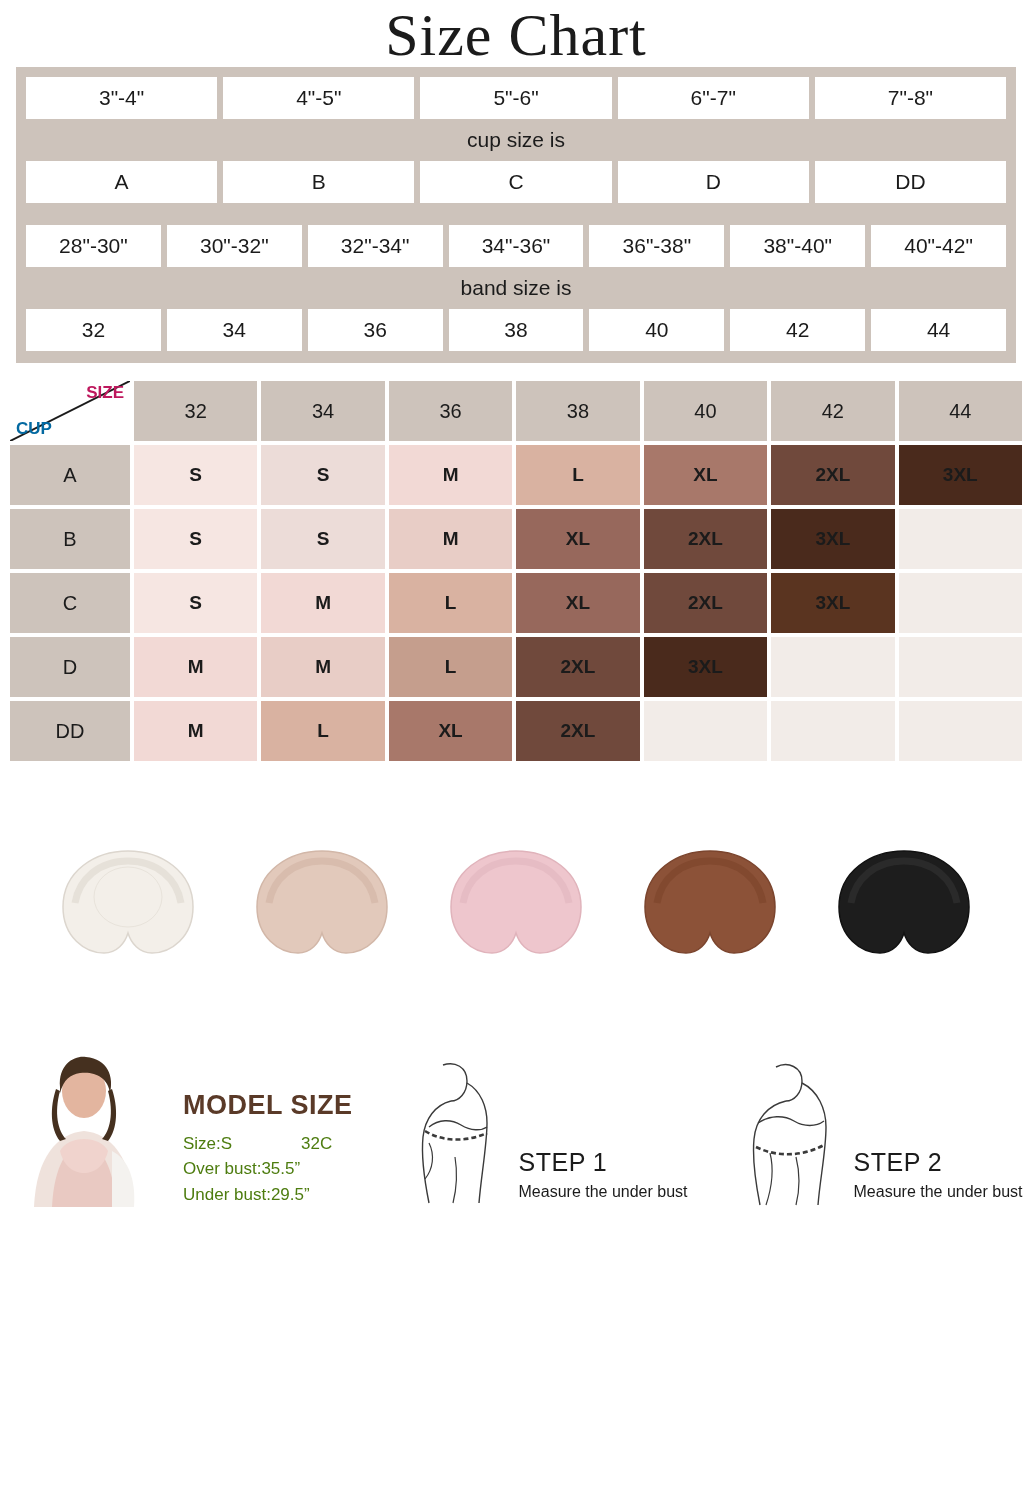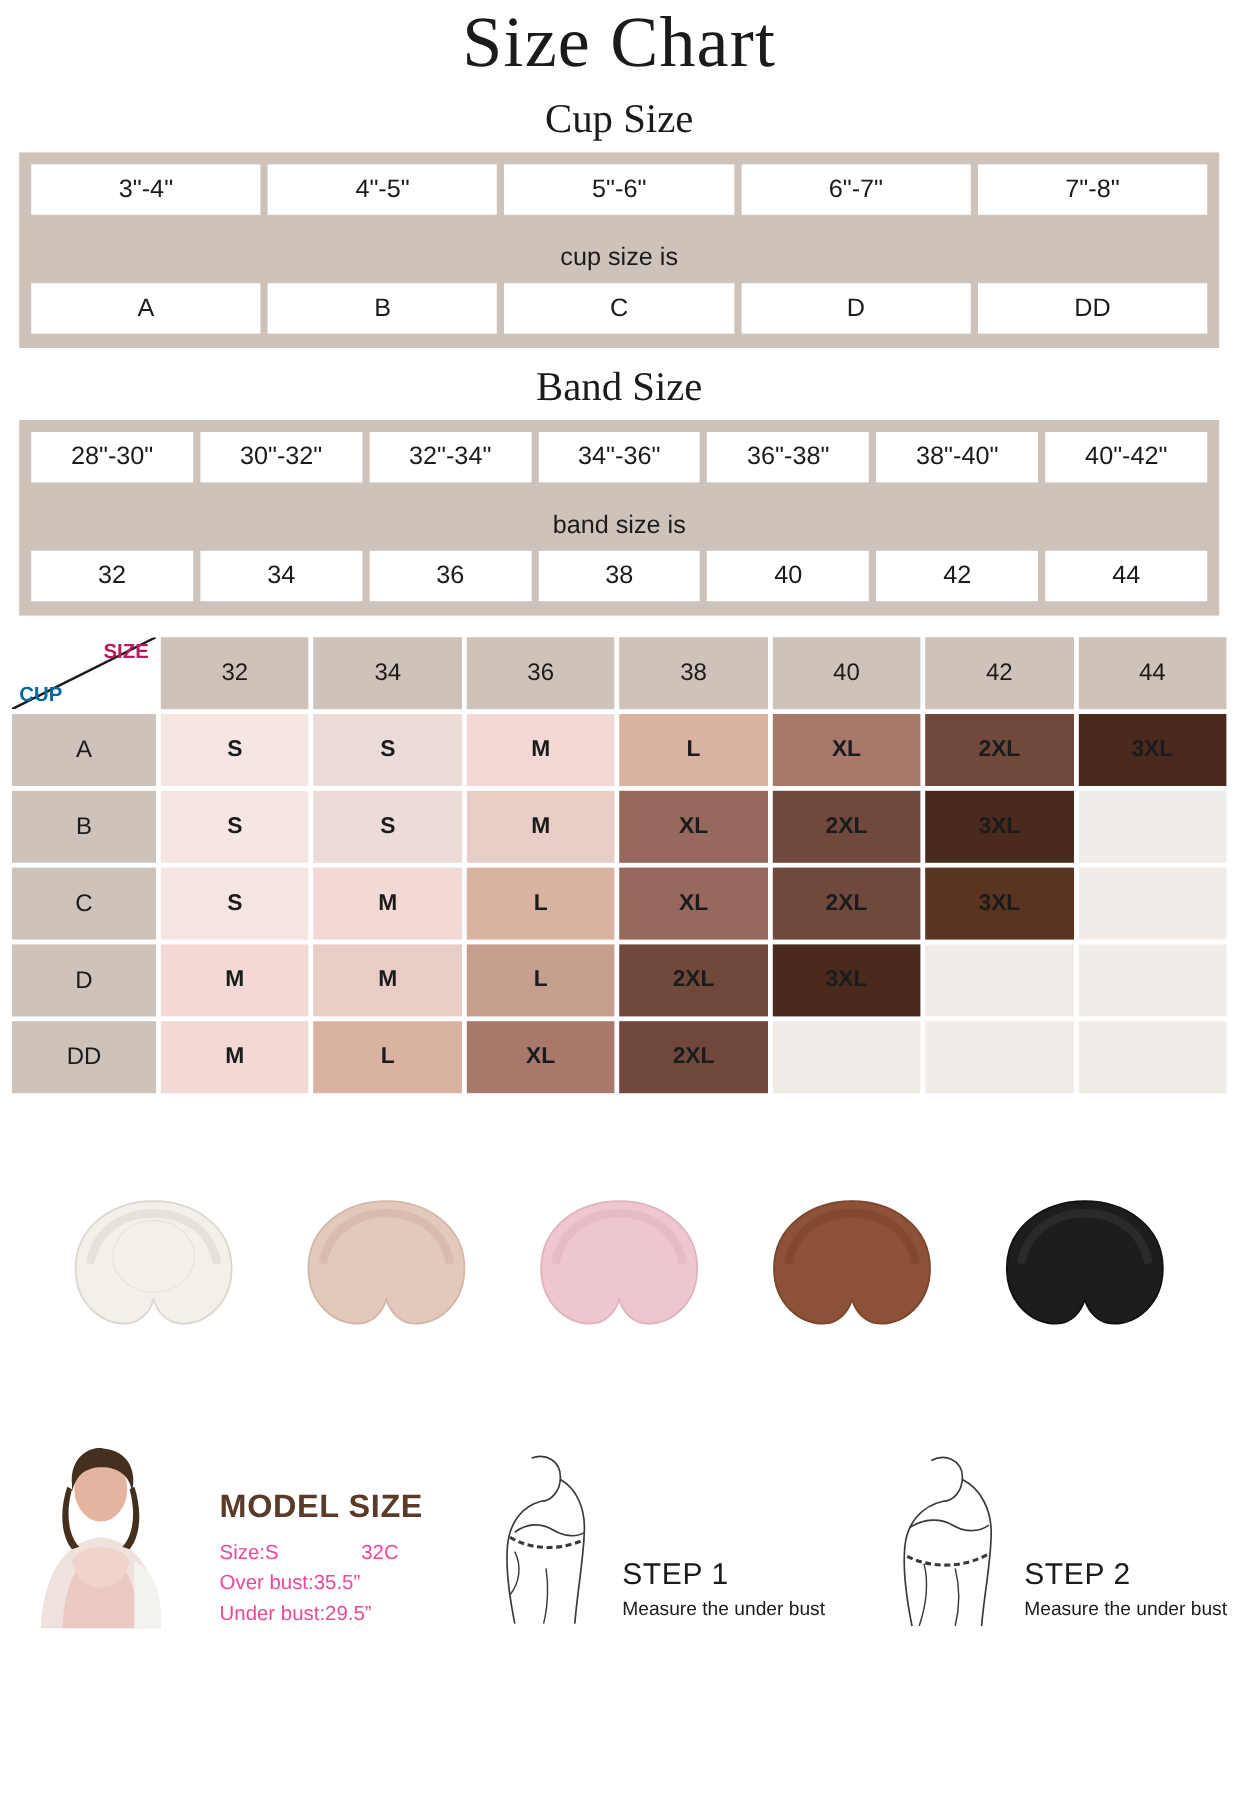--- a/index.html
+++ b/index.html
@@ -171,7 +171,6 @@
 
   <h1 class="main-title">Size Chart</h1>
 
-  <h2 class="section-title">Cup Size</h2>
 
   <div class="panel">
     <div class="cells">

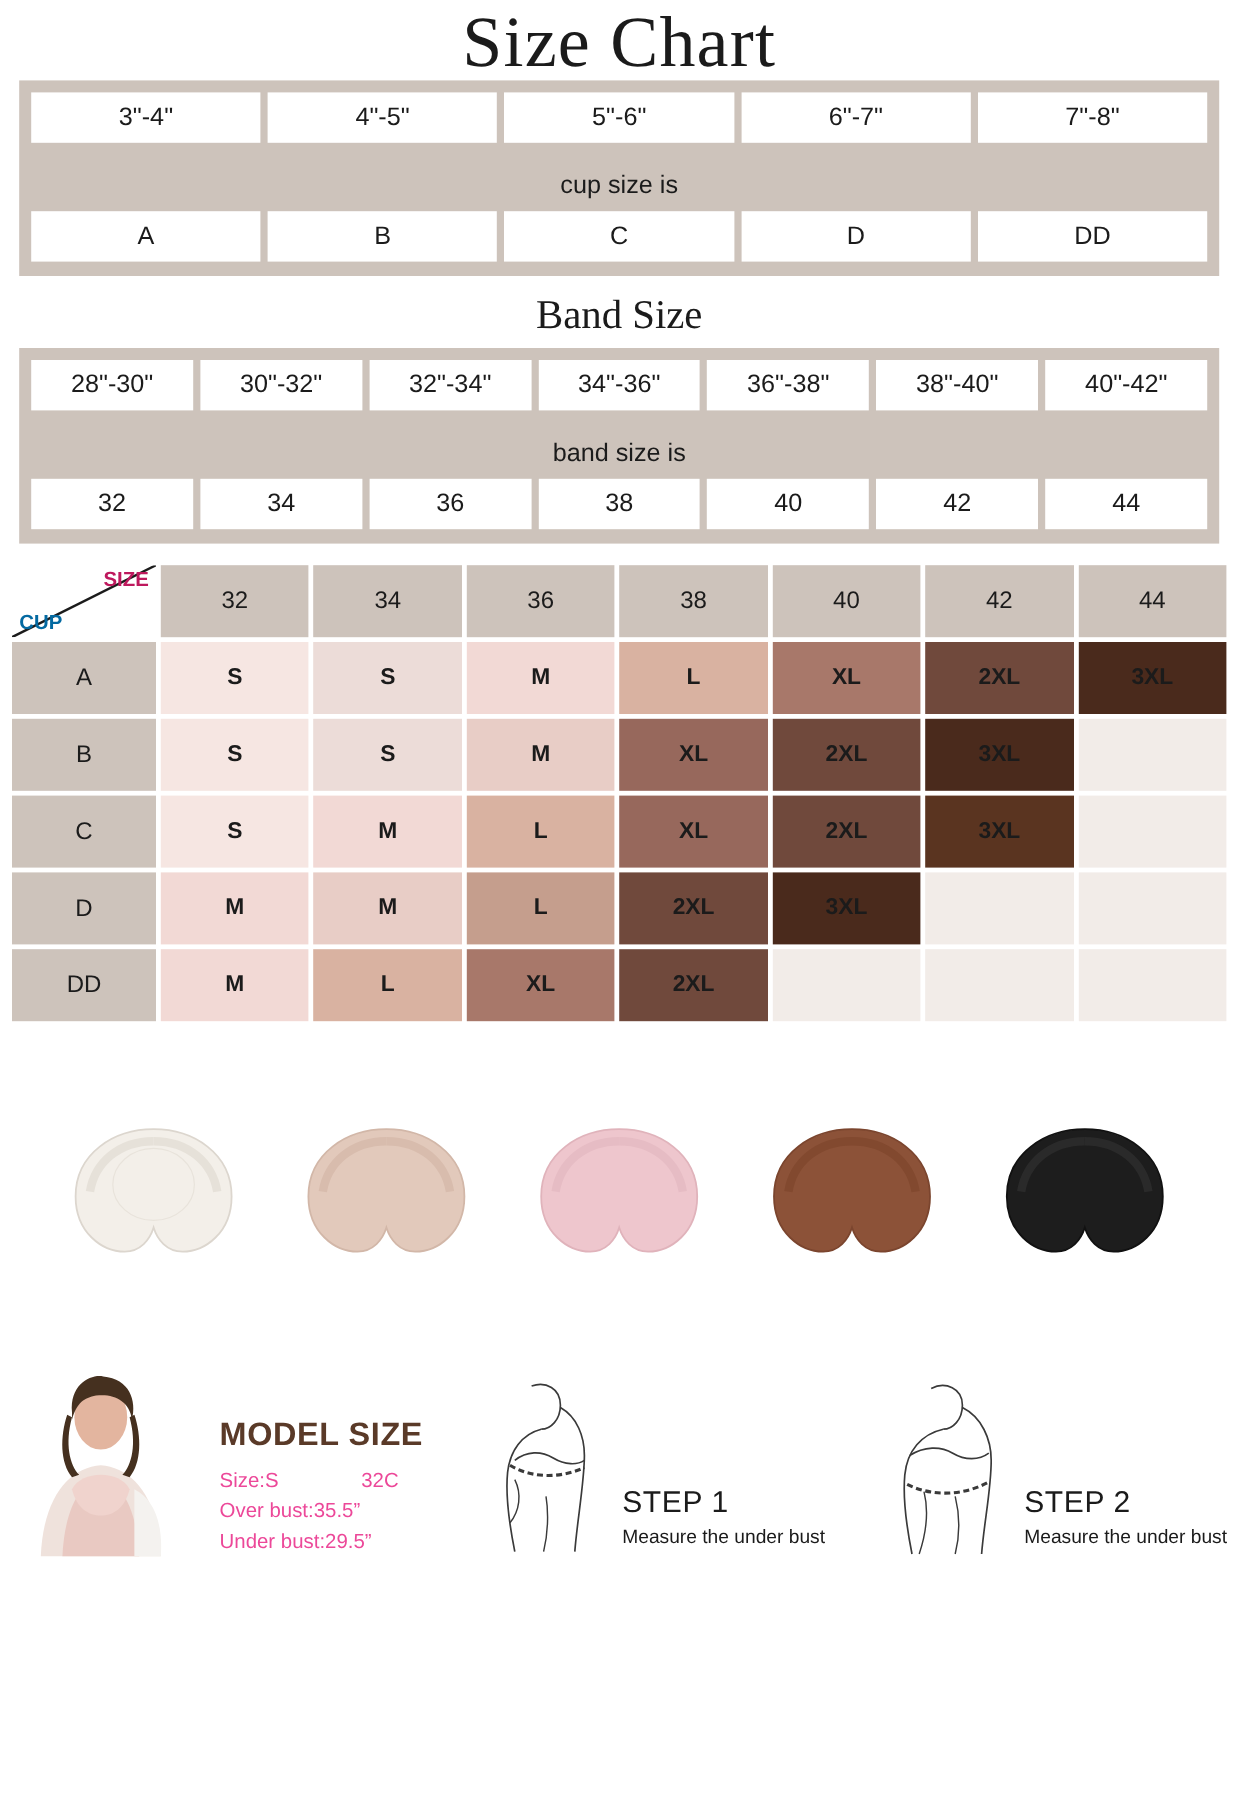--- a/index.html
+++ b/index.html
@@ -65,7 +65,6 @@
     text-align:center;
     font-size:21px;
     padding:9px 0 9px 0;
-    margin-top:15px;
   }
 
   

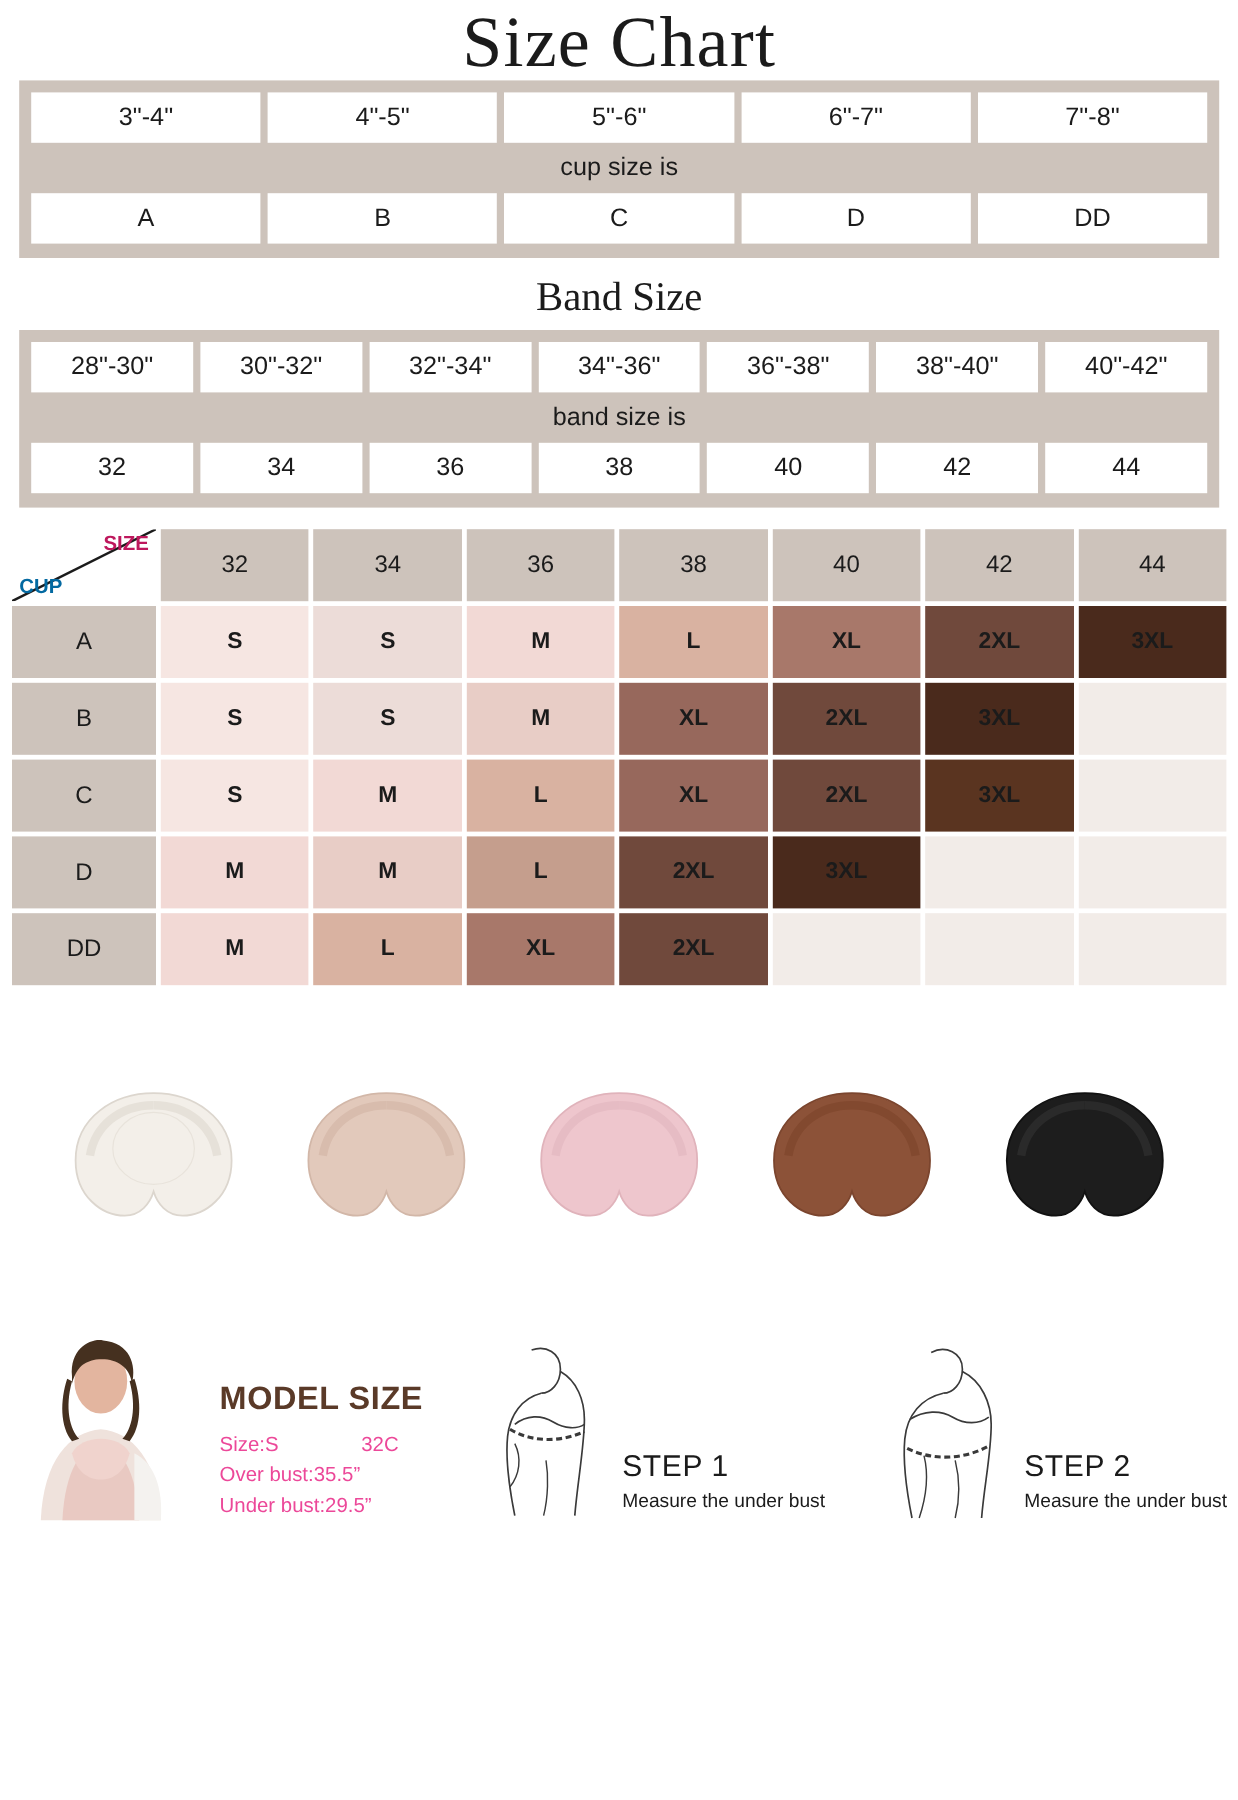--- a/index.html
+++ b/index.html
@@ -189,7 +189,6 @@
     </div>
   </div>
 
-  <h2 class="section-title">Band Size</h2>
 
   <div class="panel">
     <div class="cells">

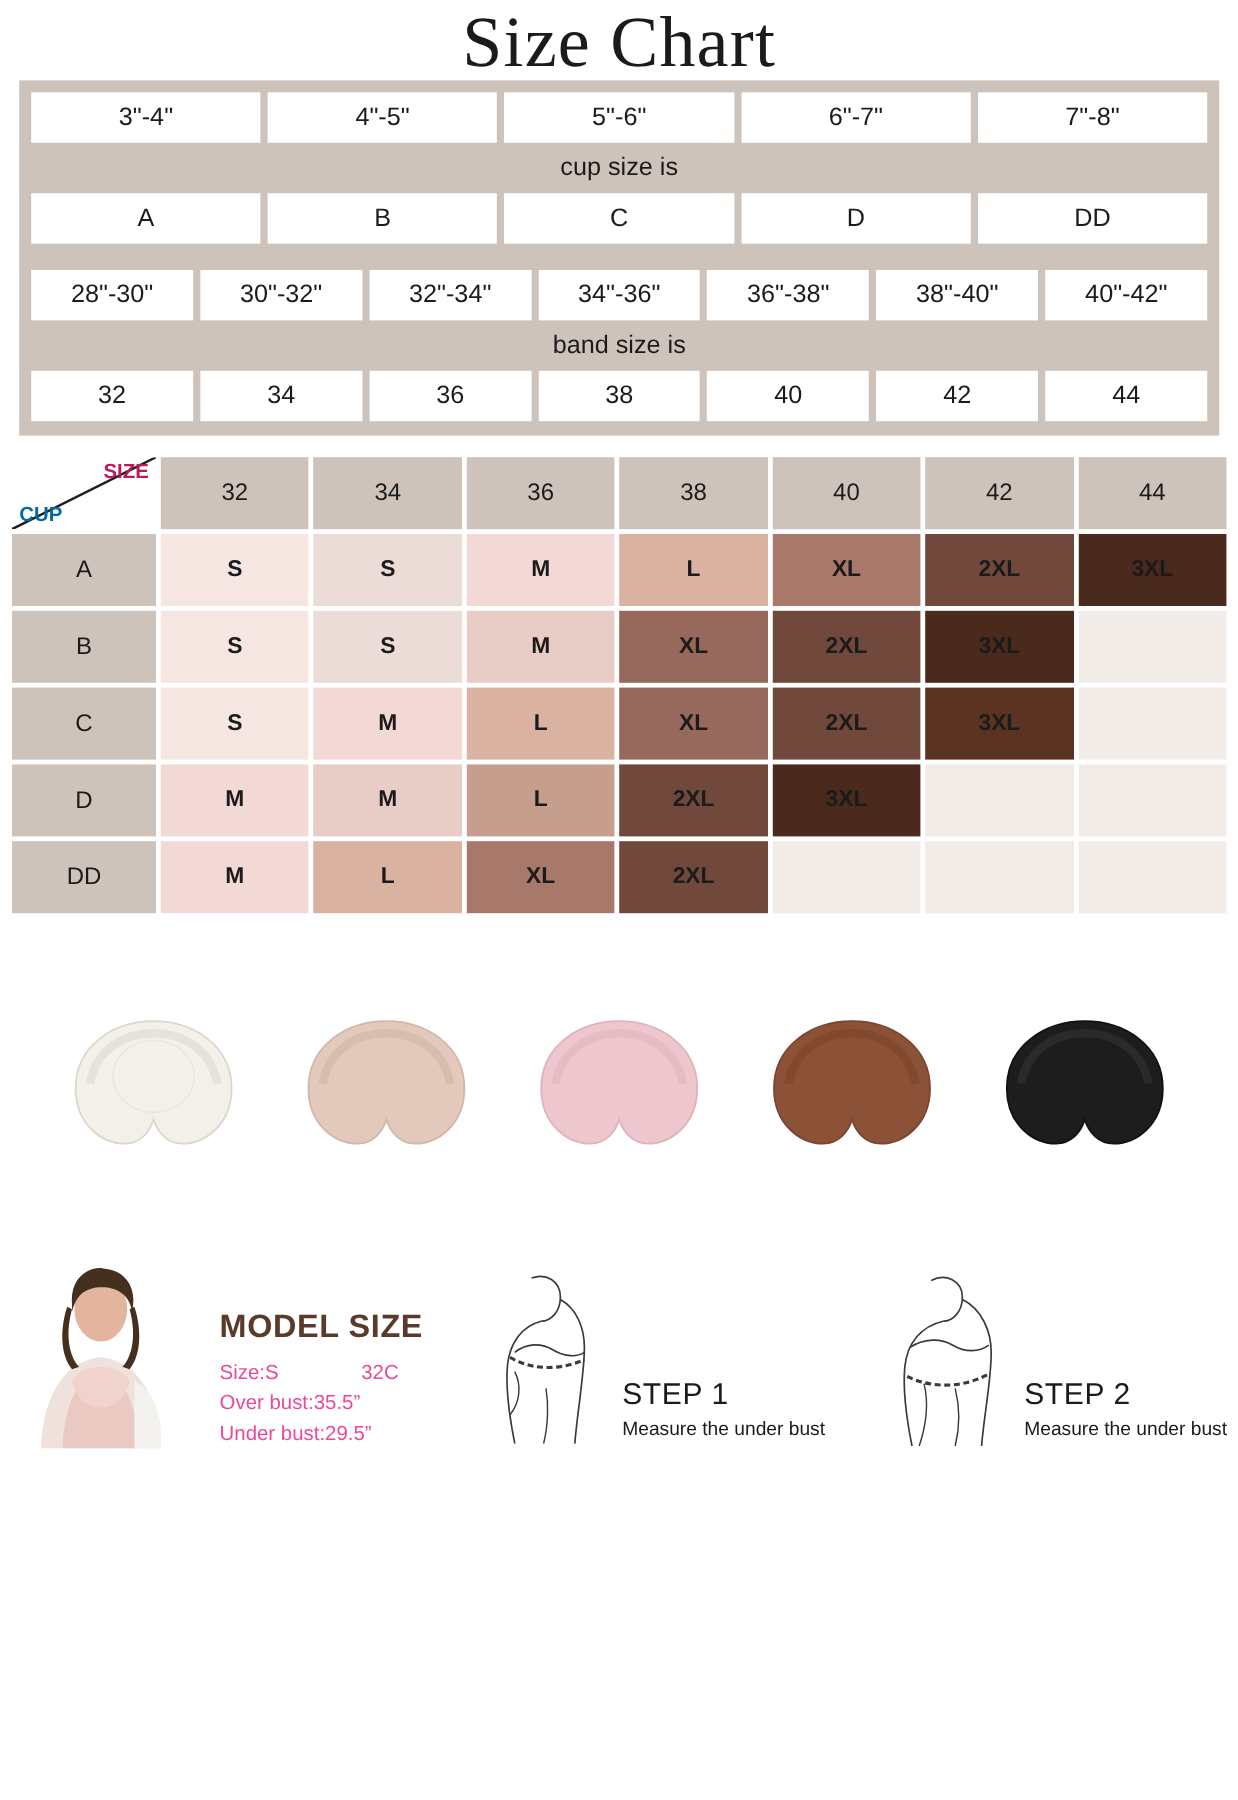--- a/index.html
+++ b/index.html
@@ -153,7 +153,7 @@
     letter-spacing:0.5px;
     margin-bottom:10px;
   }
-  .model-line { font-size:17px; color:#ec4899; line-height:1.5; }
+  .model-line { font-size:17px; color:#4d7c0f; line-height:1.5; }
   .model-line .sz { display:inline-block; min-width:118px; }
   .step { display:flex; align-items:flex-end; flex:0 0 auto; }
   .step-figure { width:118px; height:150px; }

